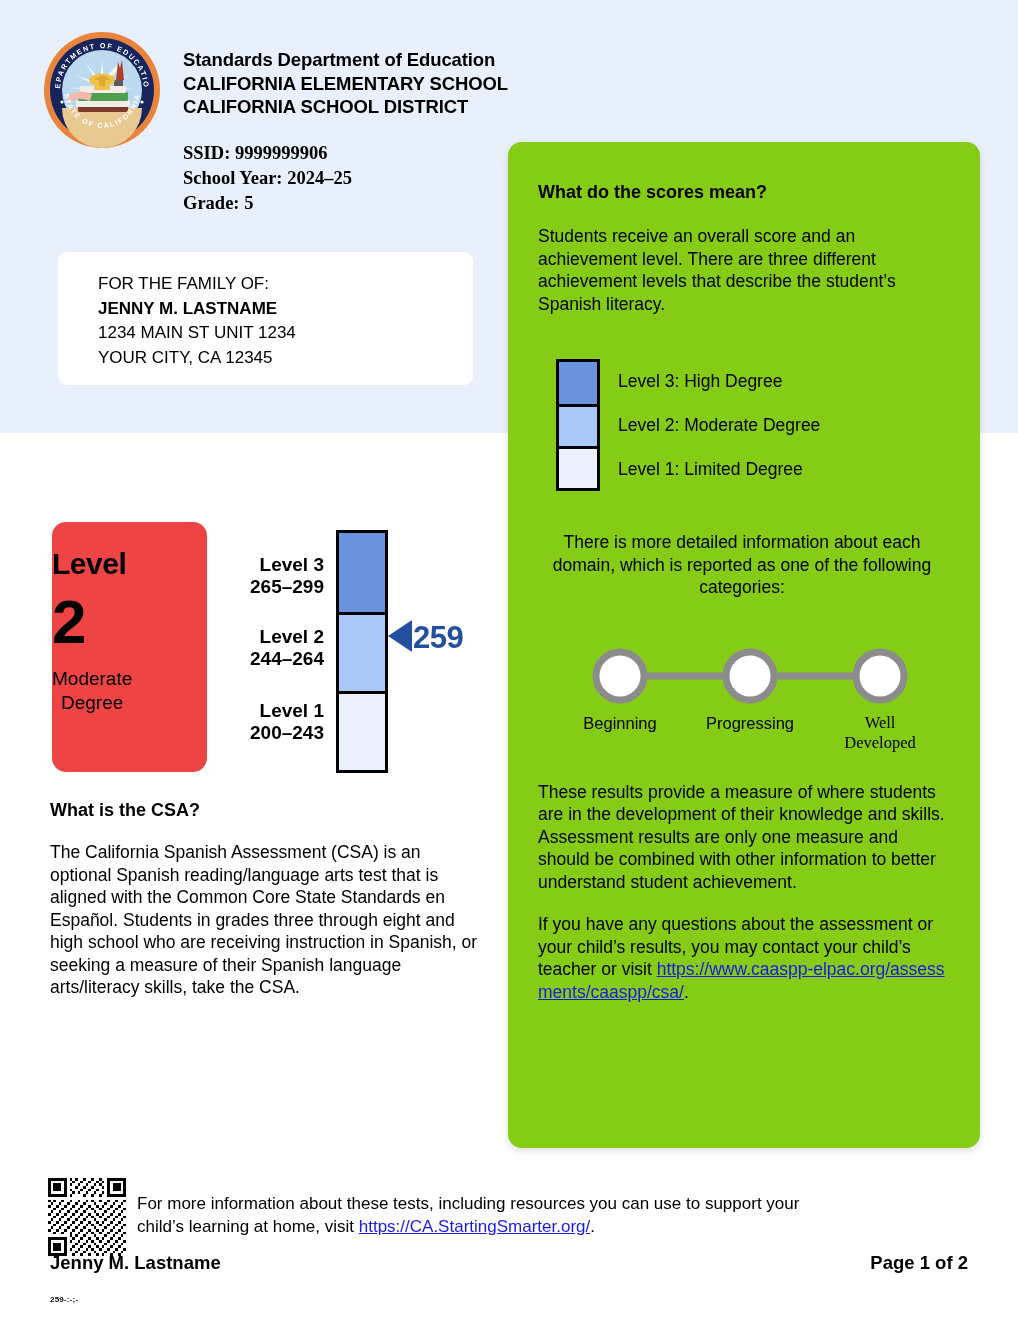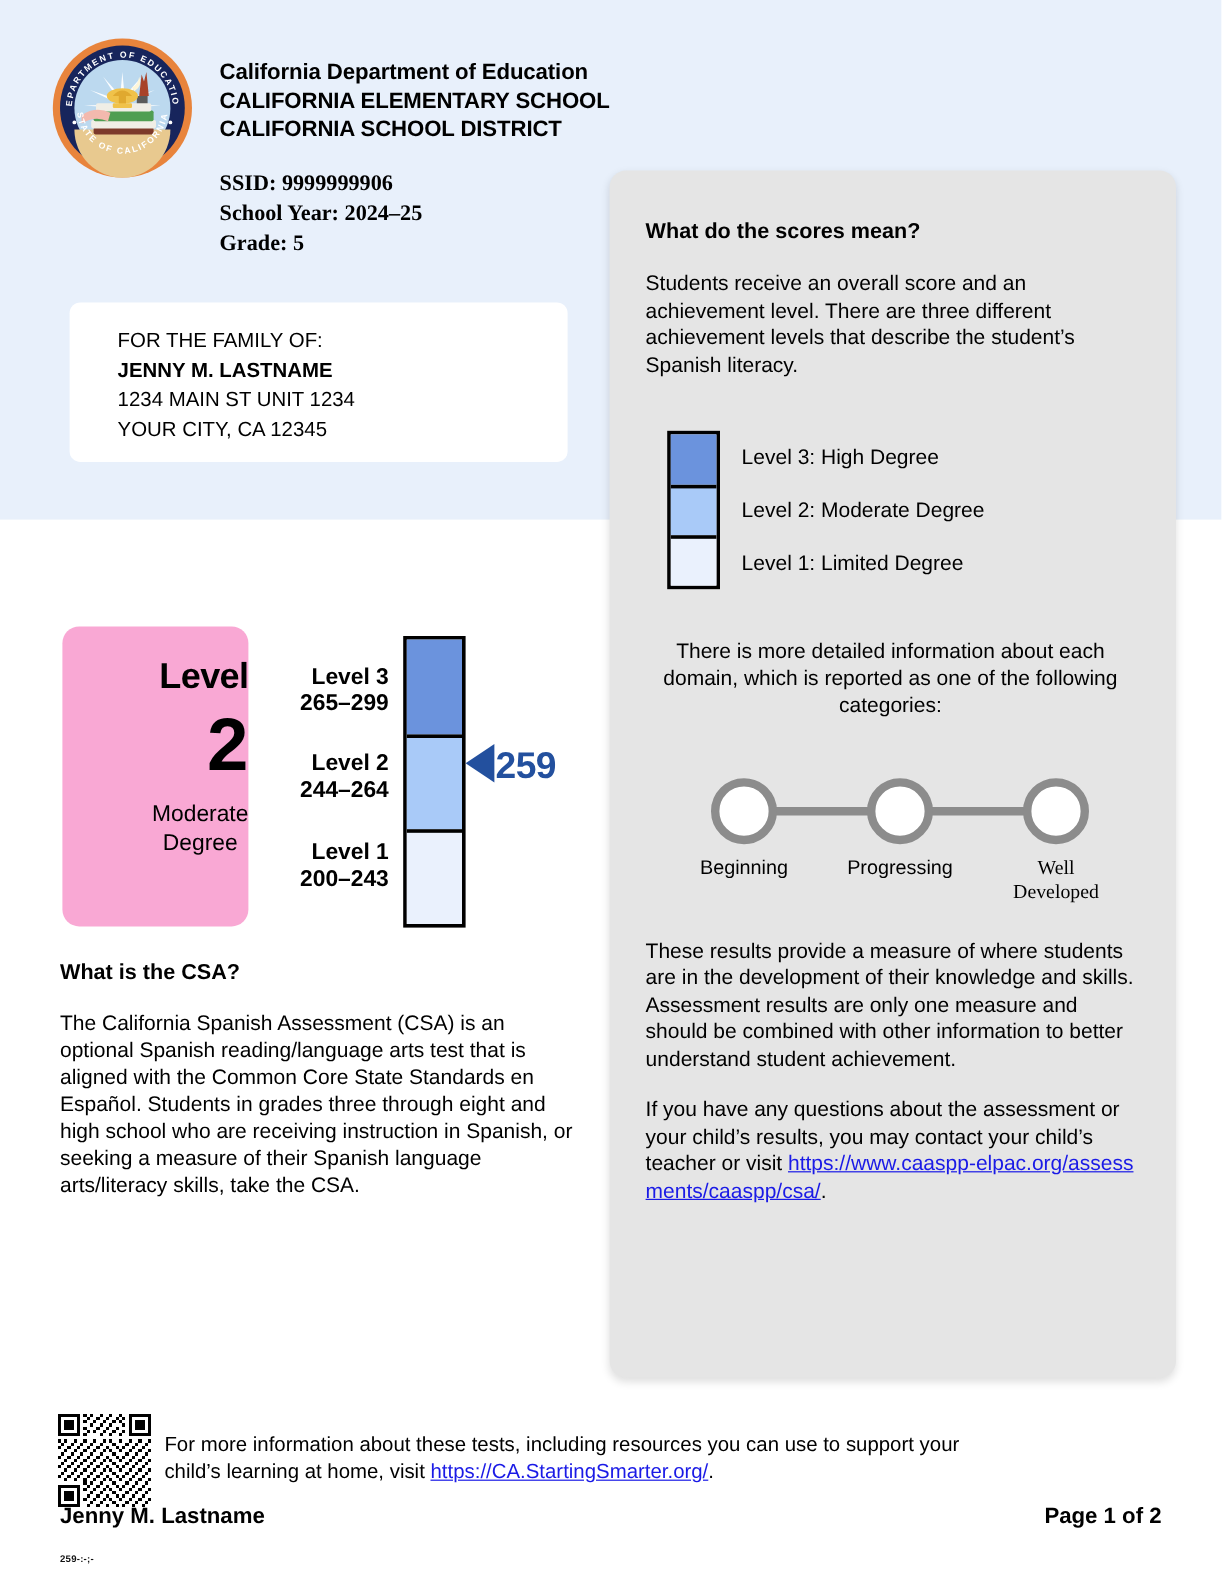--- a/index.html
+++ b/index.html
@@ -178,7 +178,7 @@
   </div>
 
   <div id="hdr">
-    <div class="hdr-line">California Department of Education</div>
+    <div class="hdr-line">Standards Department of Education</div>
     <div class="hdr-line">CALIFORNIA ELEMENTARY SCHOOL</div>
     <div class="hdr-line">CALIFORNIA SCHOOL DISTRICT</div>
   </div>

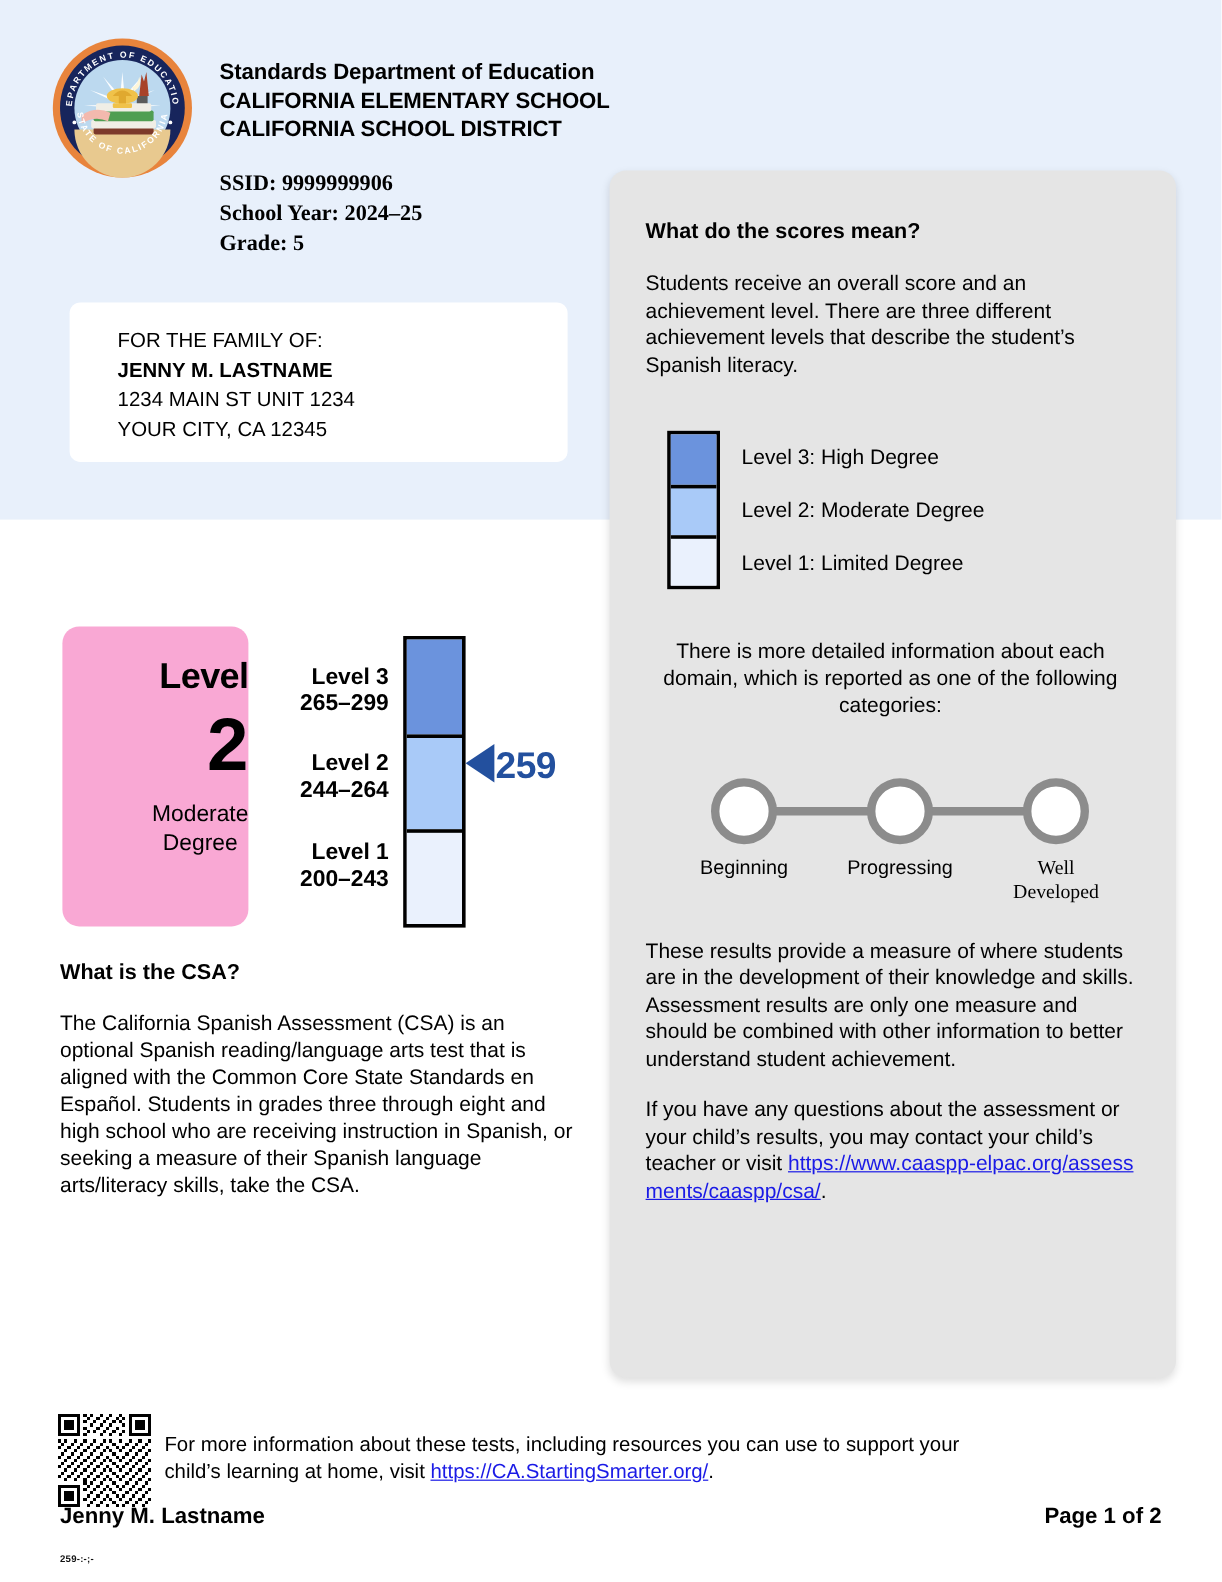--- a/index.html
+++ b/index.html
@@ -41,7 +41,7 @@
   
   #rcard {
     position: absolute; left: 508px; top: 142px; width: 472px; height: 1006px;
-    background: #e5e5e5; border-radius: 14px;
+    background: #84cc16; border-radius: 14px;
     box-shadow: 0 3px 7px rgba(0,0,0,0.13);
   }
   #rcard-inner { padding: 40px 34px 0 30px; }

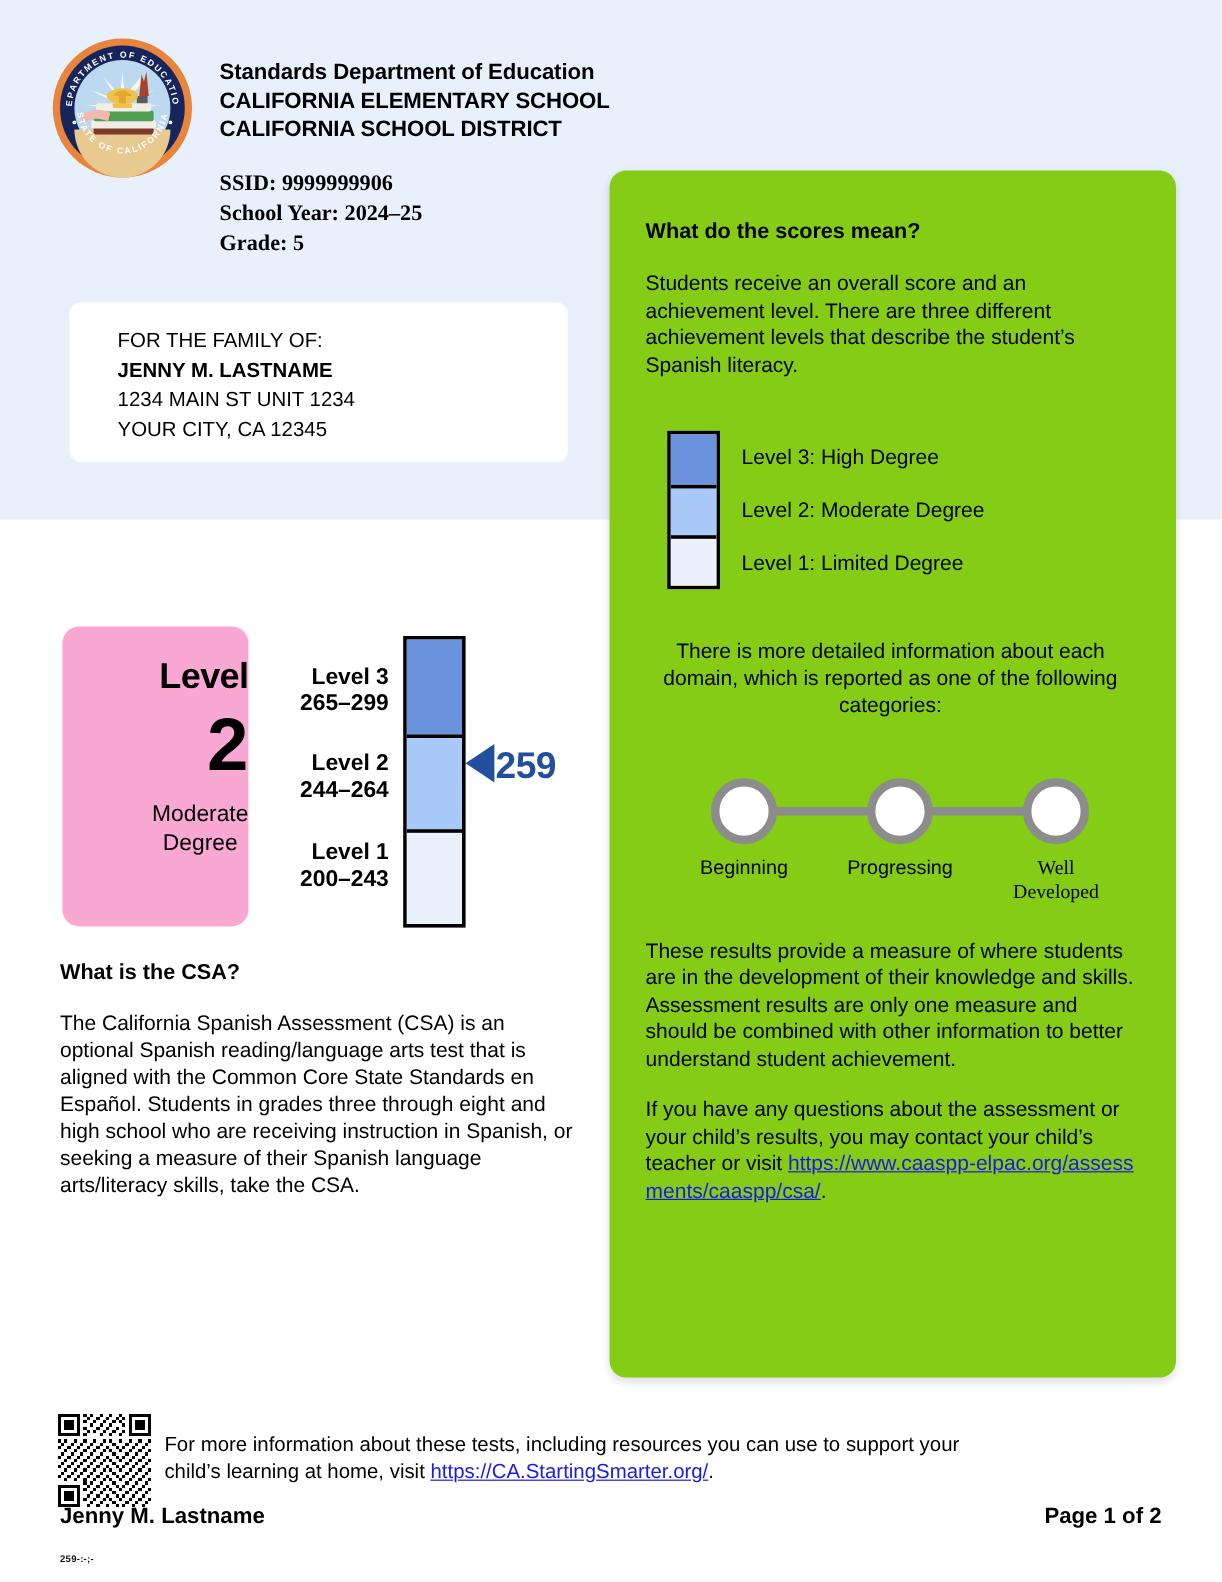--- a/index.html
+++ b/index.html
@@ -78,8 +78,8 @@
   
   #lvlcard {
     position: absolute; left: 52px; top: 522px; width: 155px; height: 250px;
-    background: #f9a8d4; border-radius: 14px;
-    display: flex; flex-direction: column; align-items: flex-end;
+    background: #ef4444; border-radius: 14px;
+    display: flex; flex-direction: column; align-items: flex-start;
   }
   #lvl-word { margin-top: 25px; font-size: 30px; font-weight: bold; letter-spacing:-0.5px; }
   #lvl-num { margin-top: 4px; font-size: 62px; font-weight: bold; line-height: 74px; }

